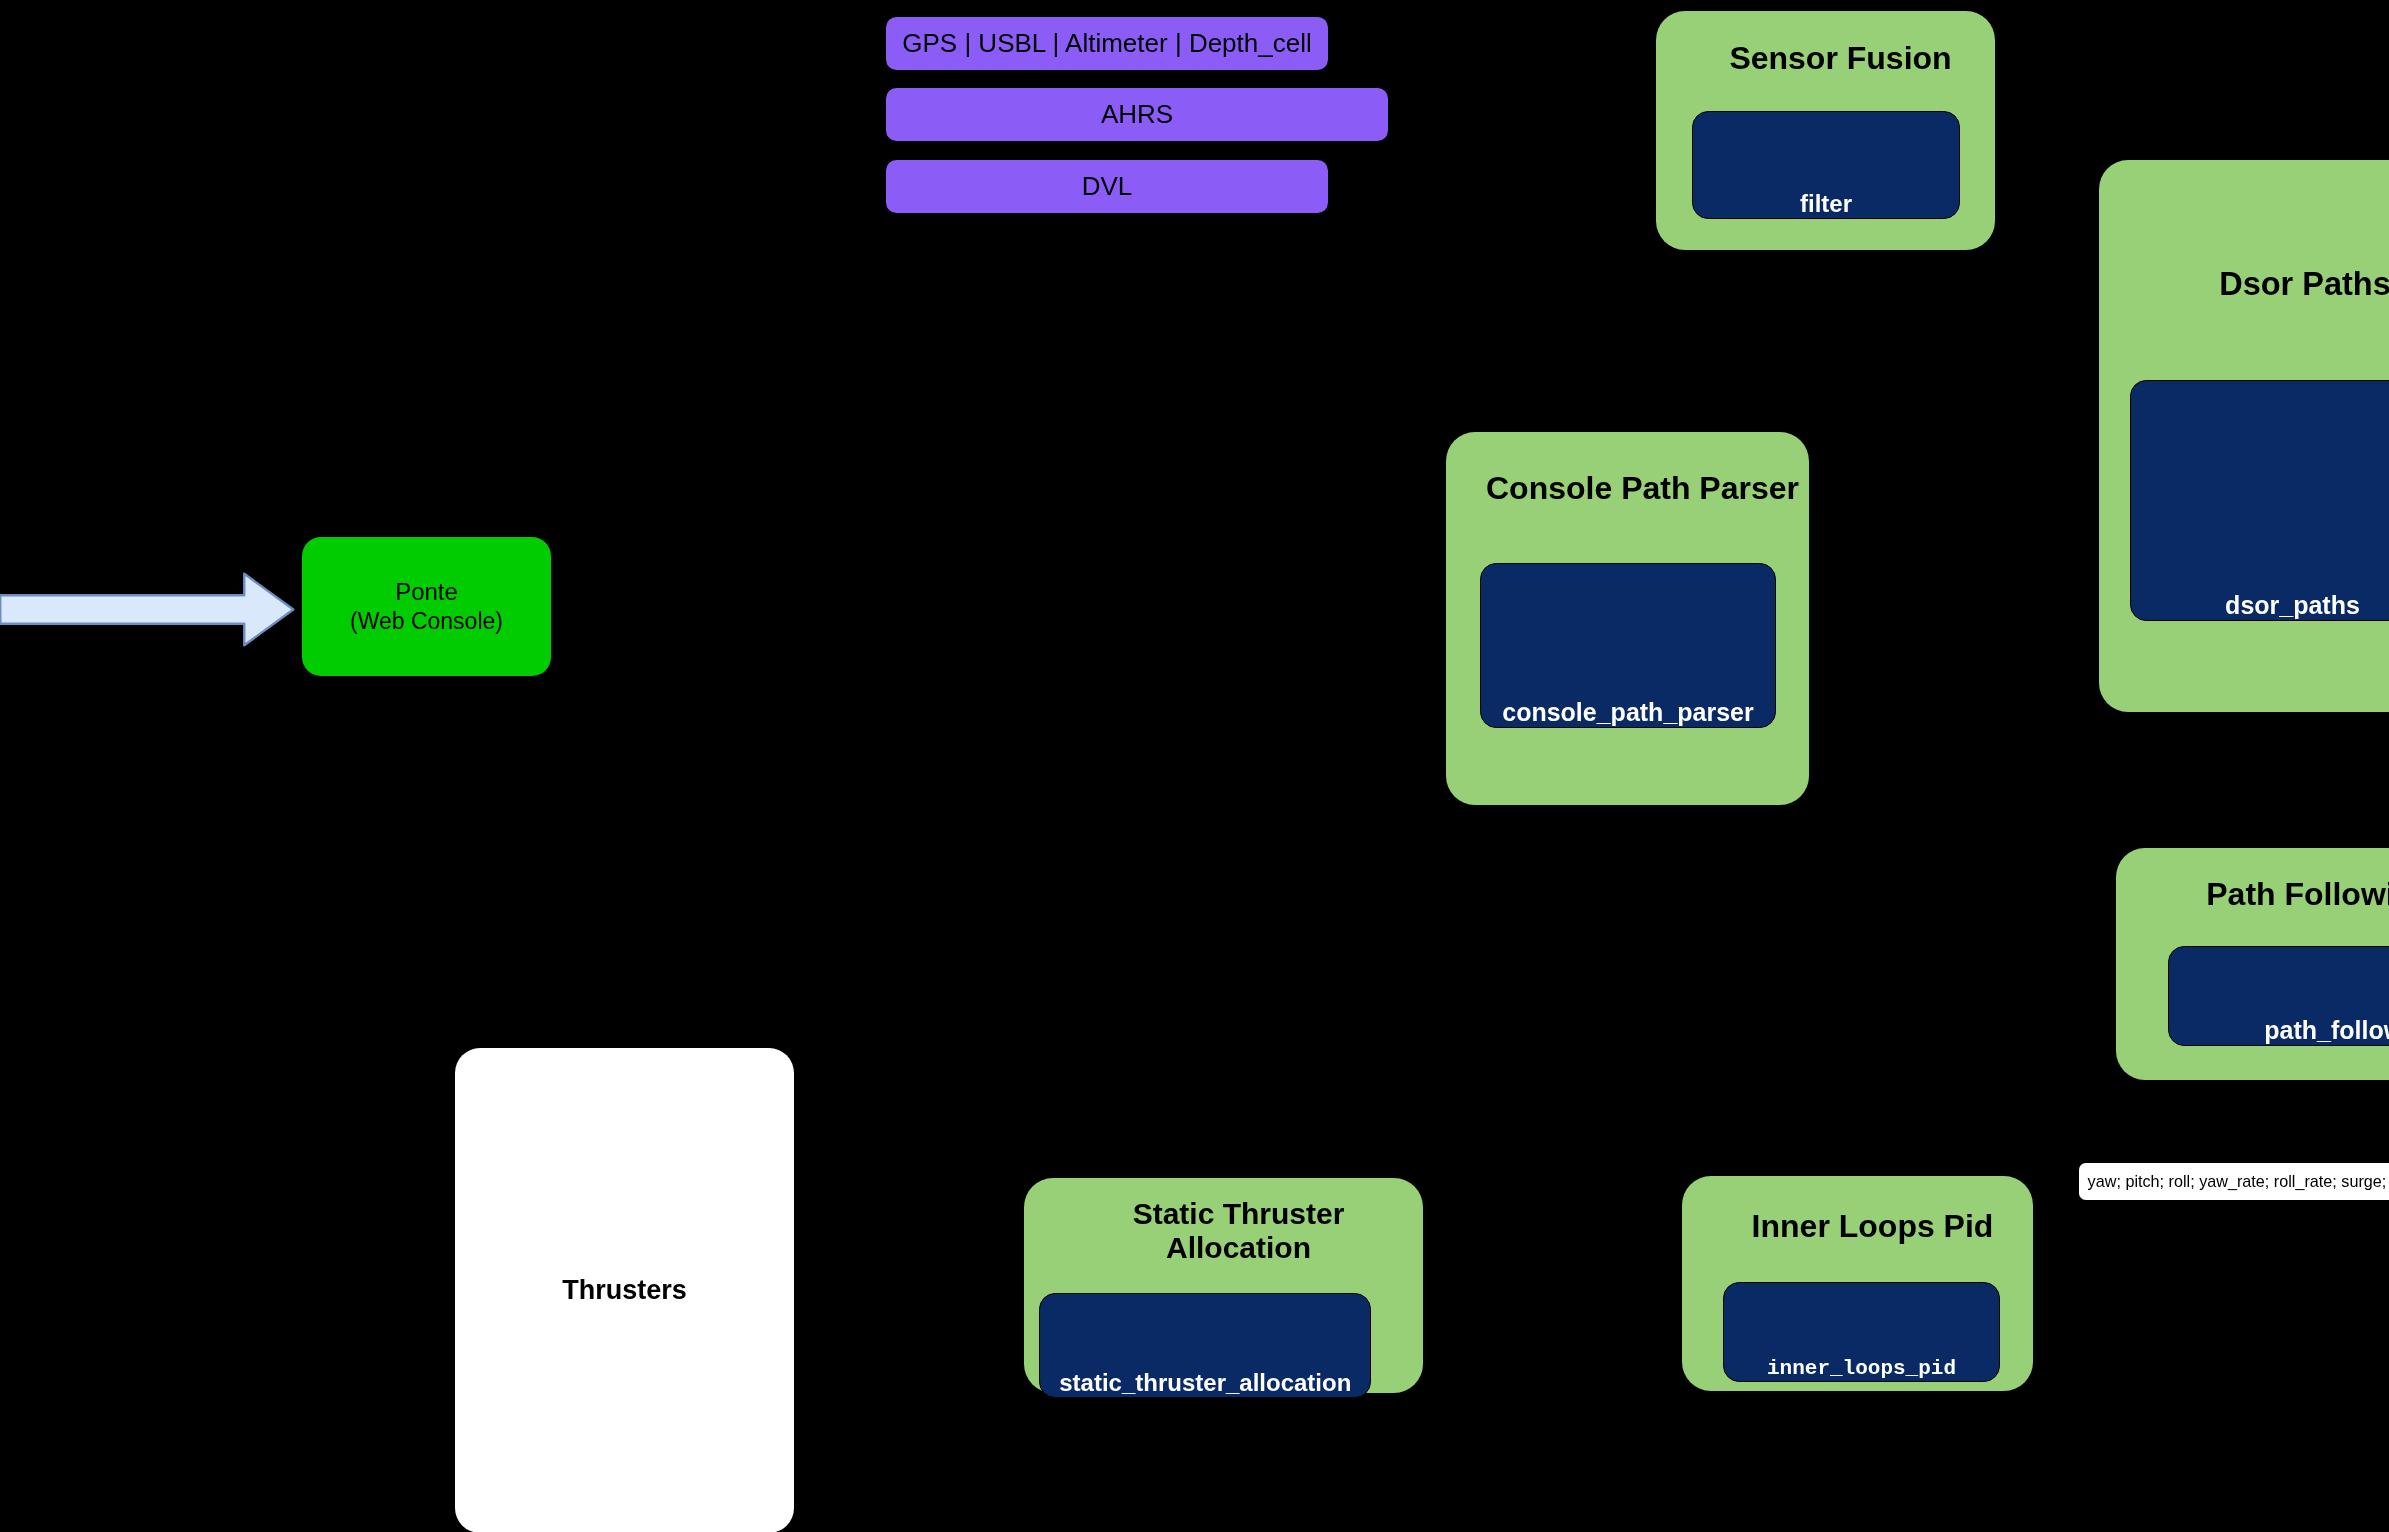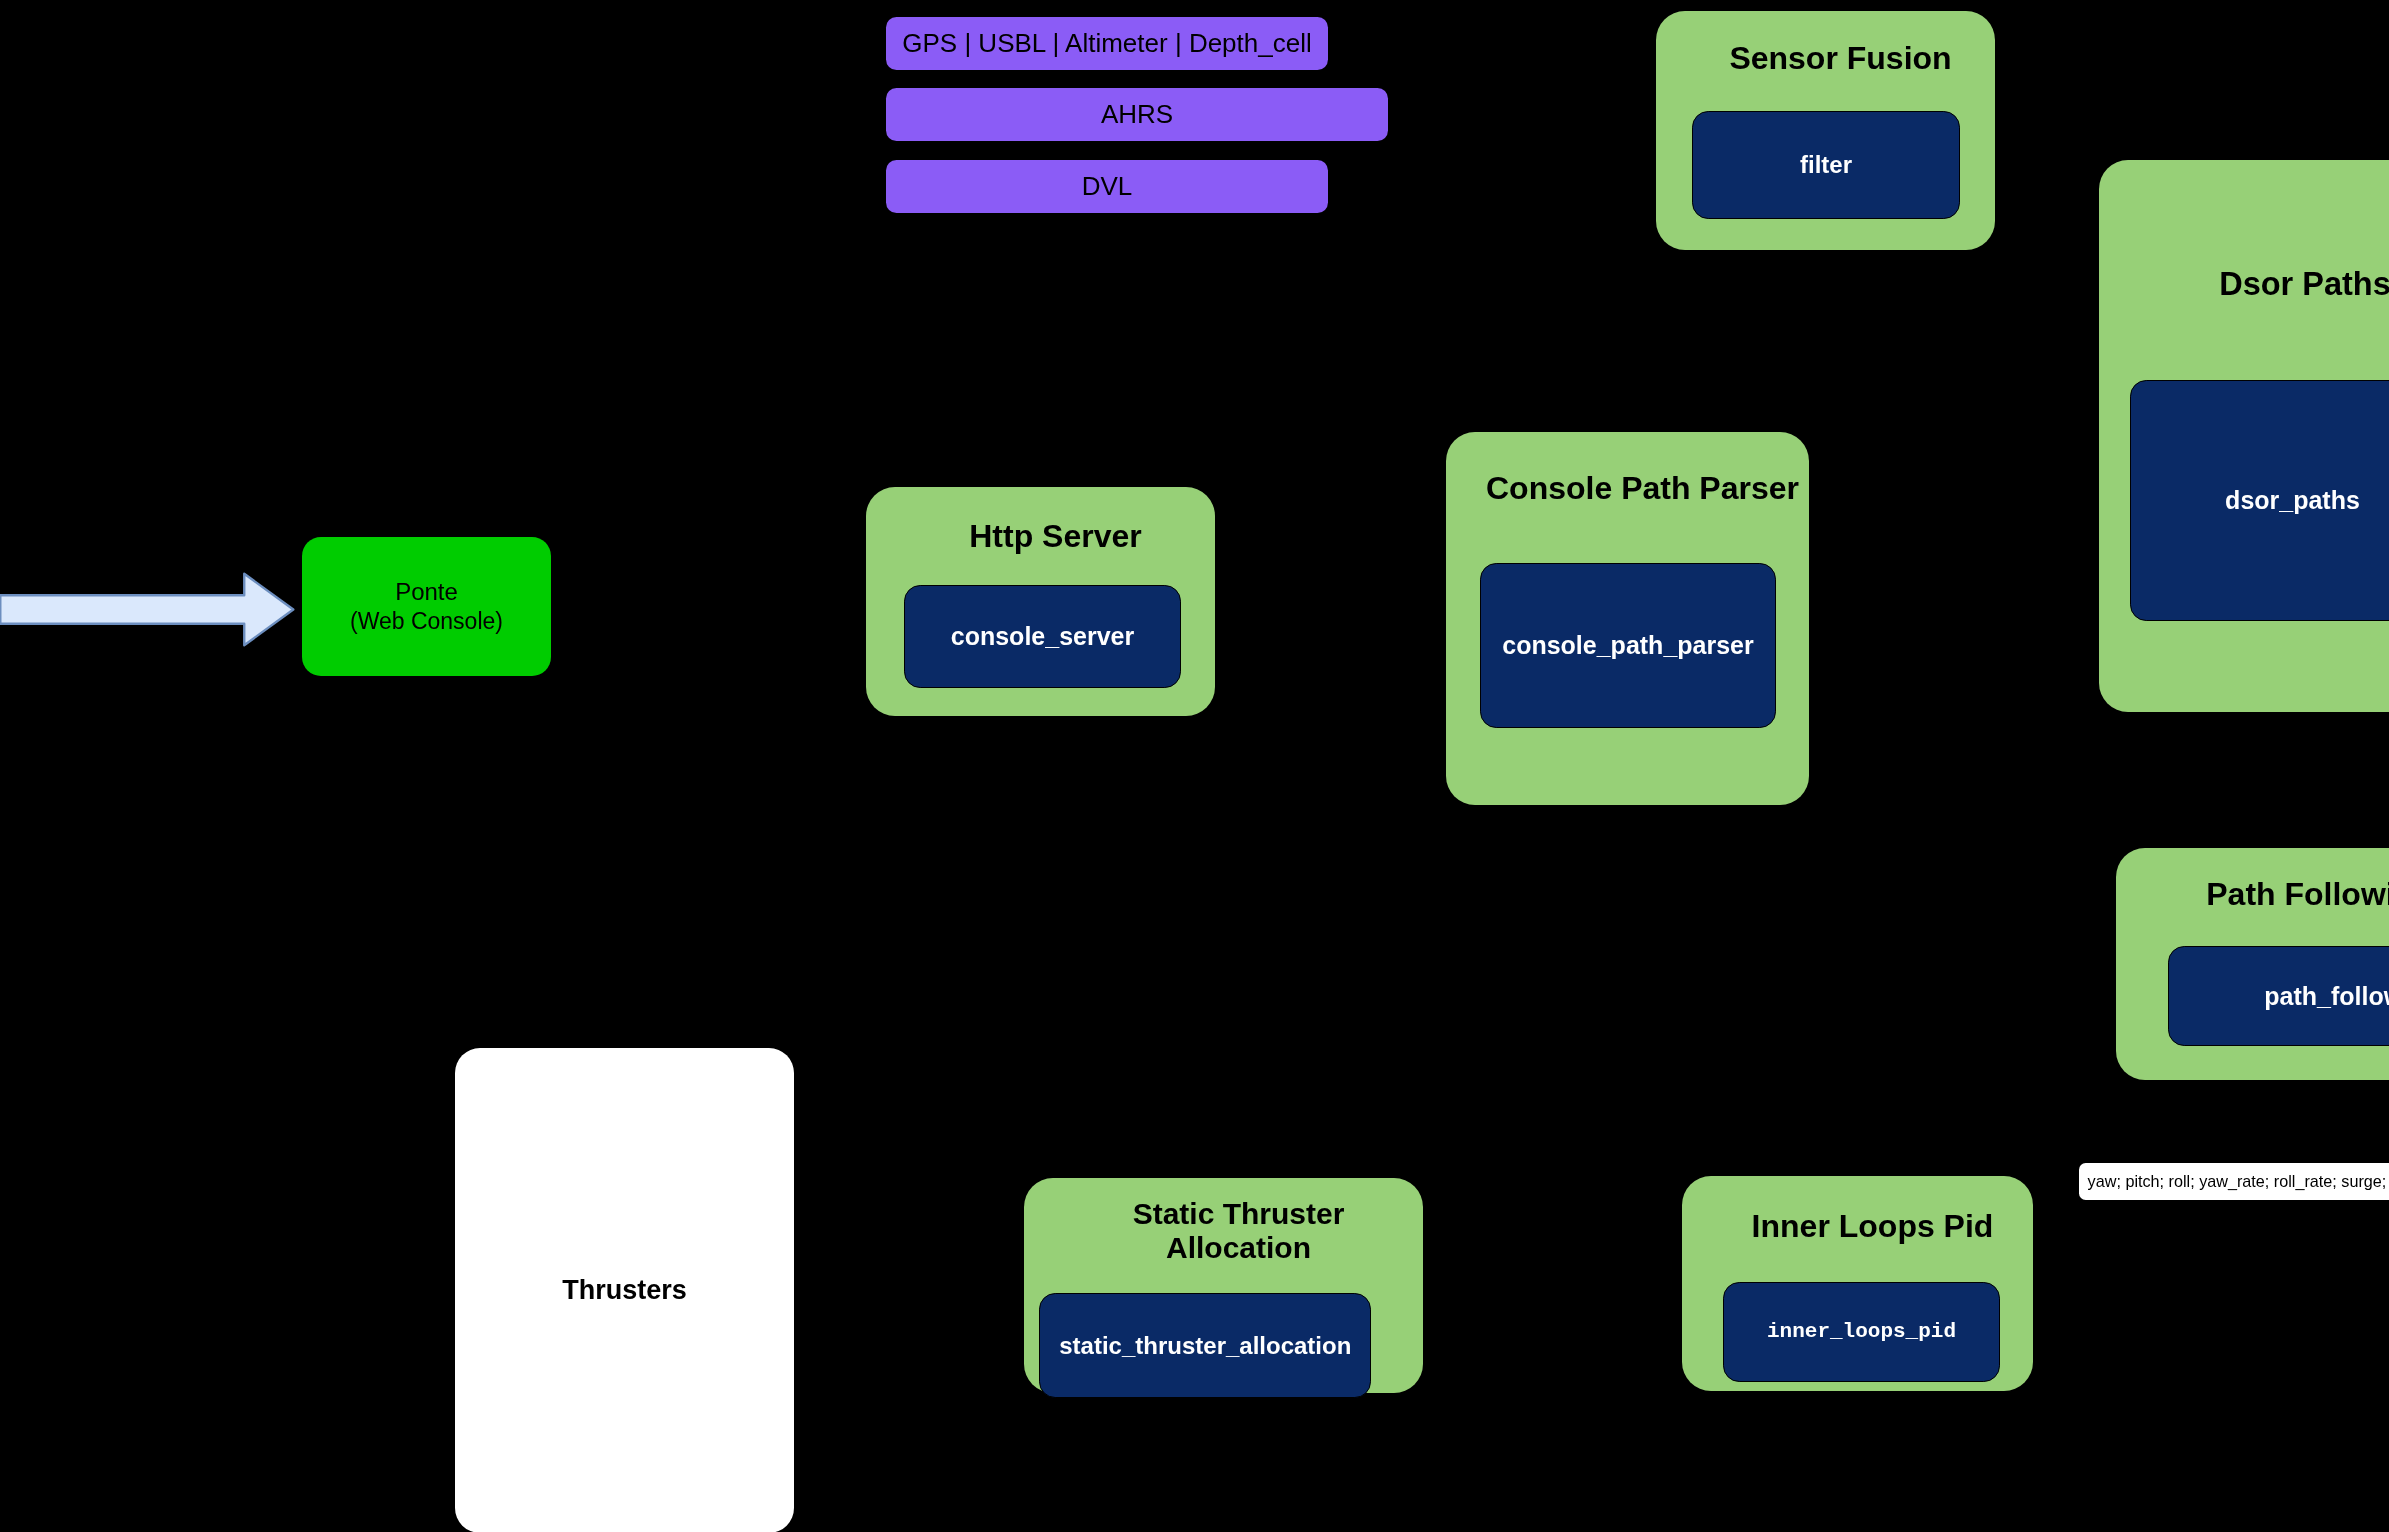--- a/index.html
+++ b/index.html
@@ -59,7 +59,7 @@
     border: 1.4px solid #000000;
     border-radius: 16.2px;
     display: flex;
-    align-items: center;
+    align-items: flex-end;
     justify-content: center;
     color: #ffffff;
     font-weight: bold;

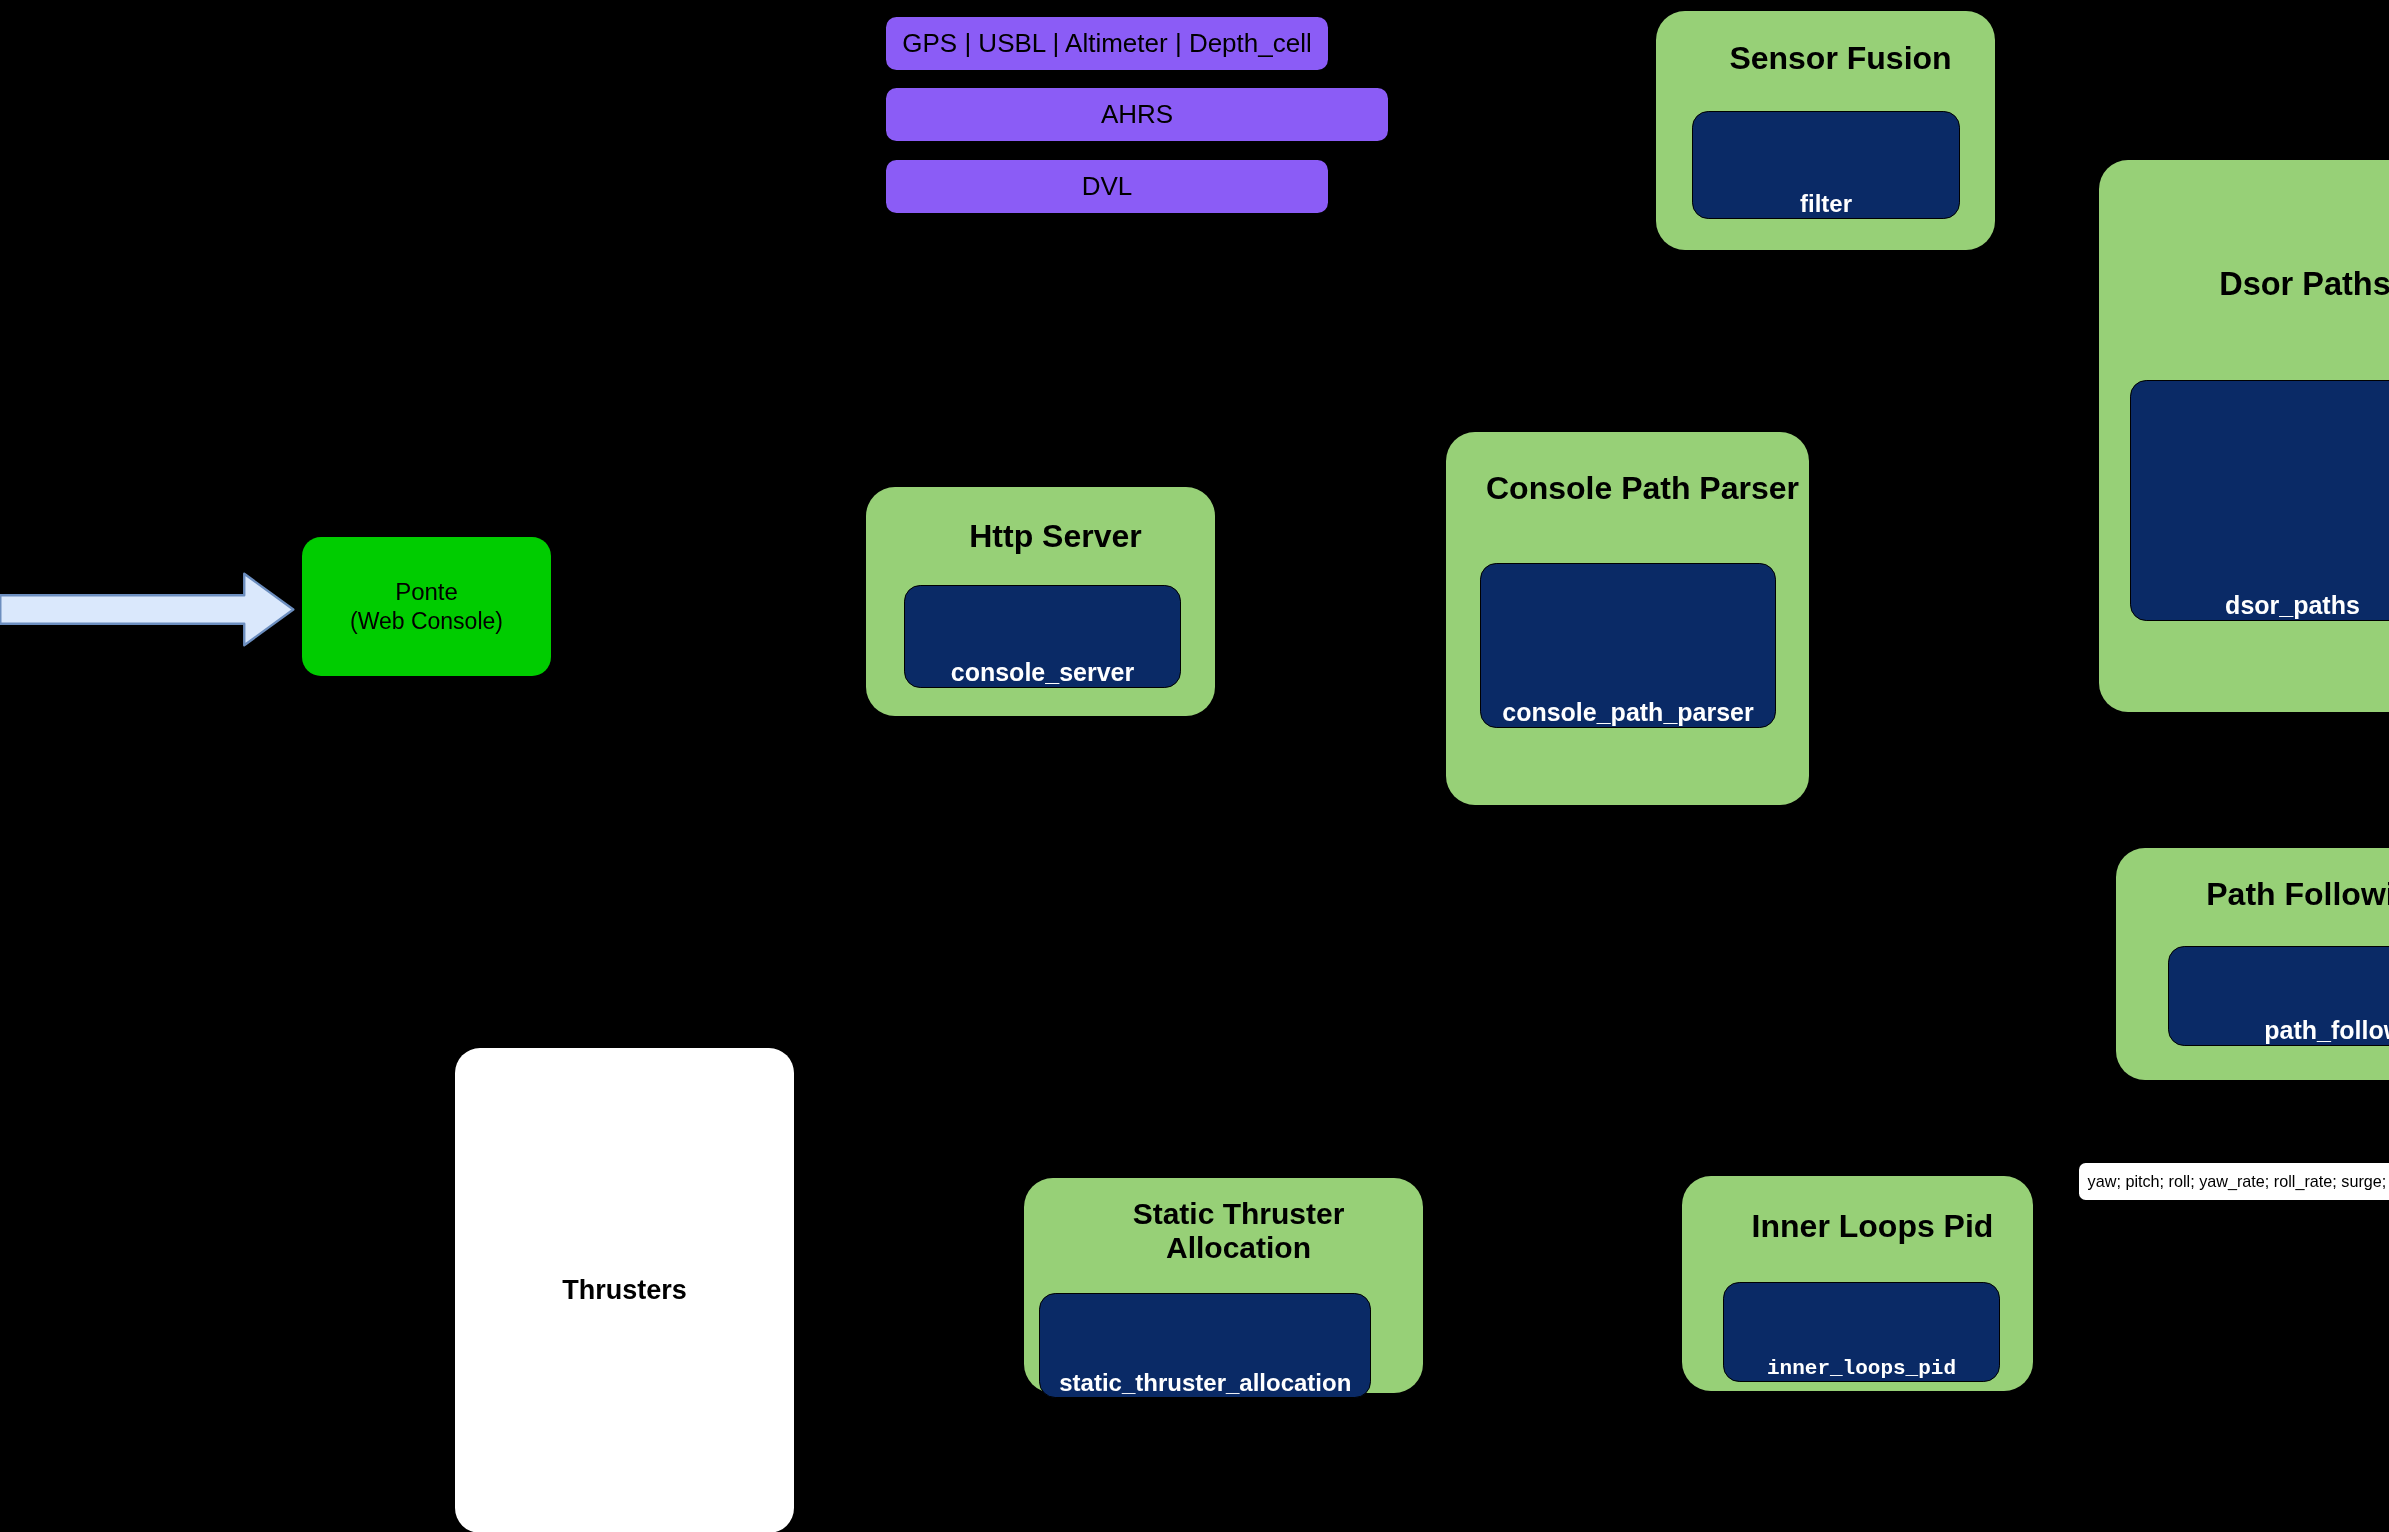--- a/index.html
+++ b/index.html
@@ -149,12 +149,6 @@
     </div>
   </div>
 
-  <div class="group" style="left:866px; top:487px; width:349px; height:229px;">
-    <div class="group-title" style="top:32px; font-size:32px;">Http Server</div>
-    <div class="node" style="left:38px; top:98px; width:277px; height:103px; font-size:25px;">
-      <span>console_server</span>
-    </div>
-  </div>
 
   <div class="group" style="left:1446px; top:432px; width:363px; height:373px;">
     <div class="group-title" style="top:39px; font-size:32px;">Console Path Parser</div>

